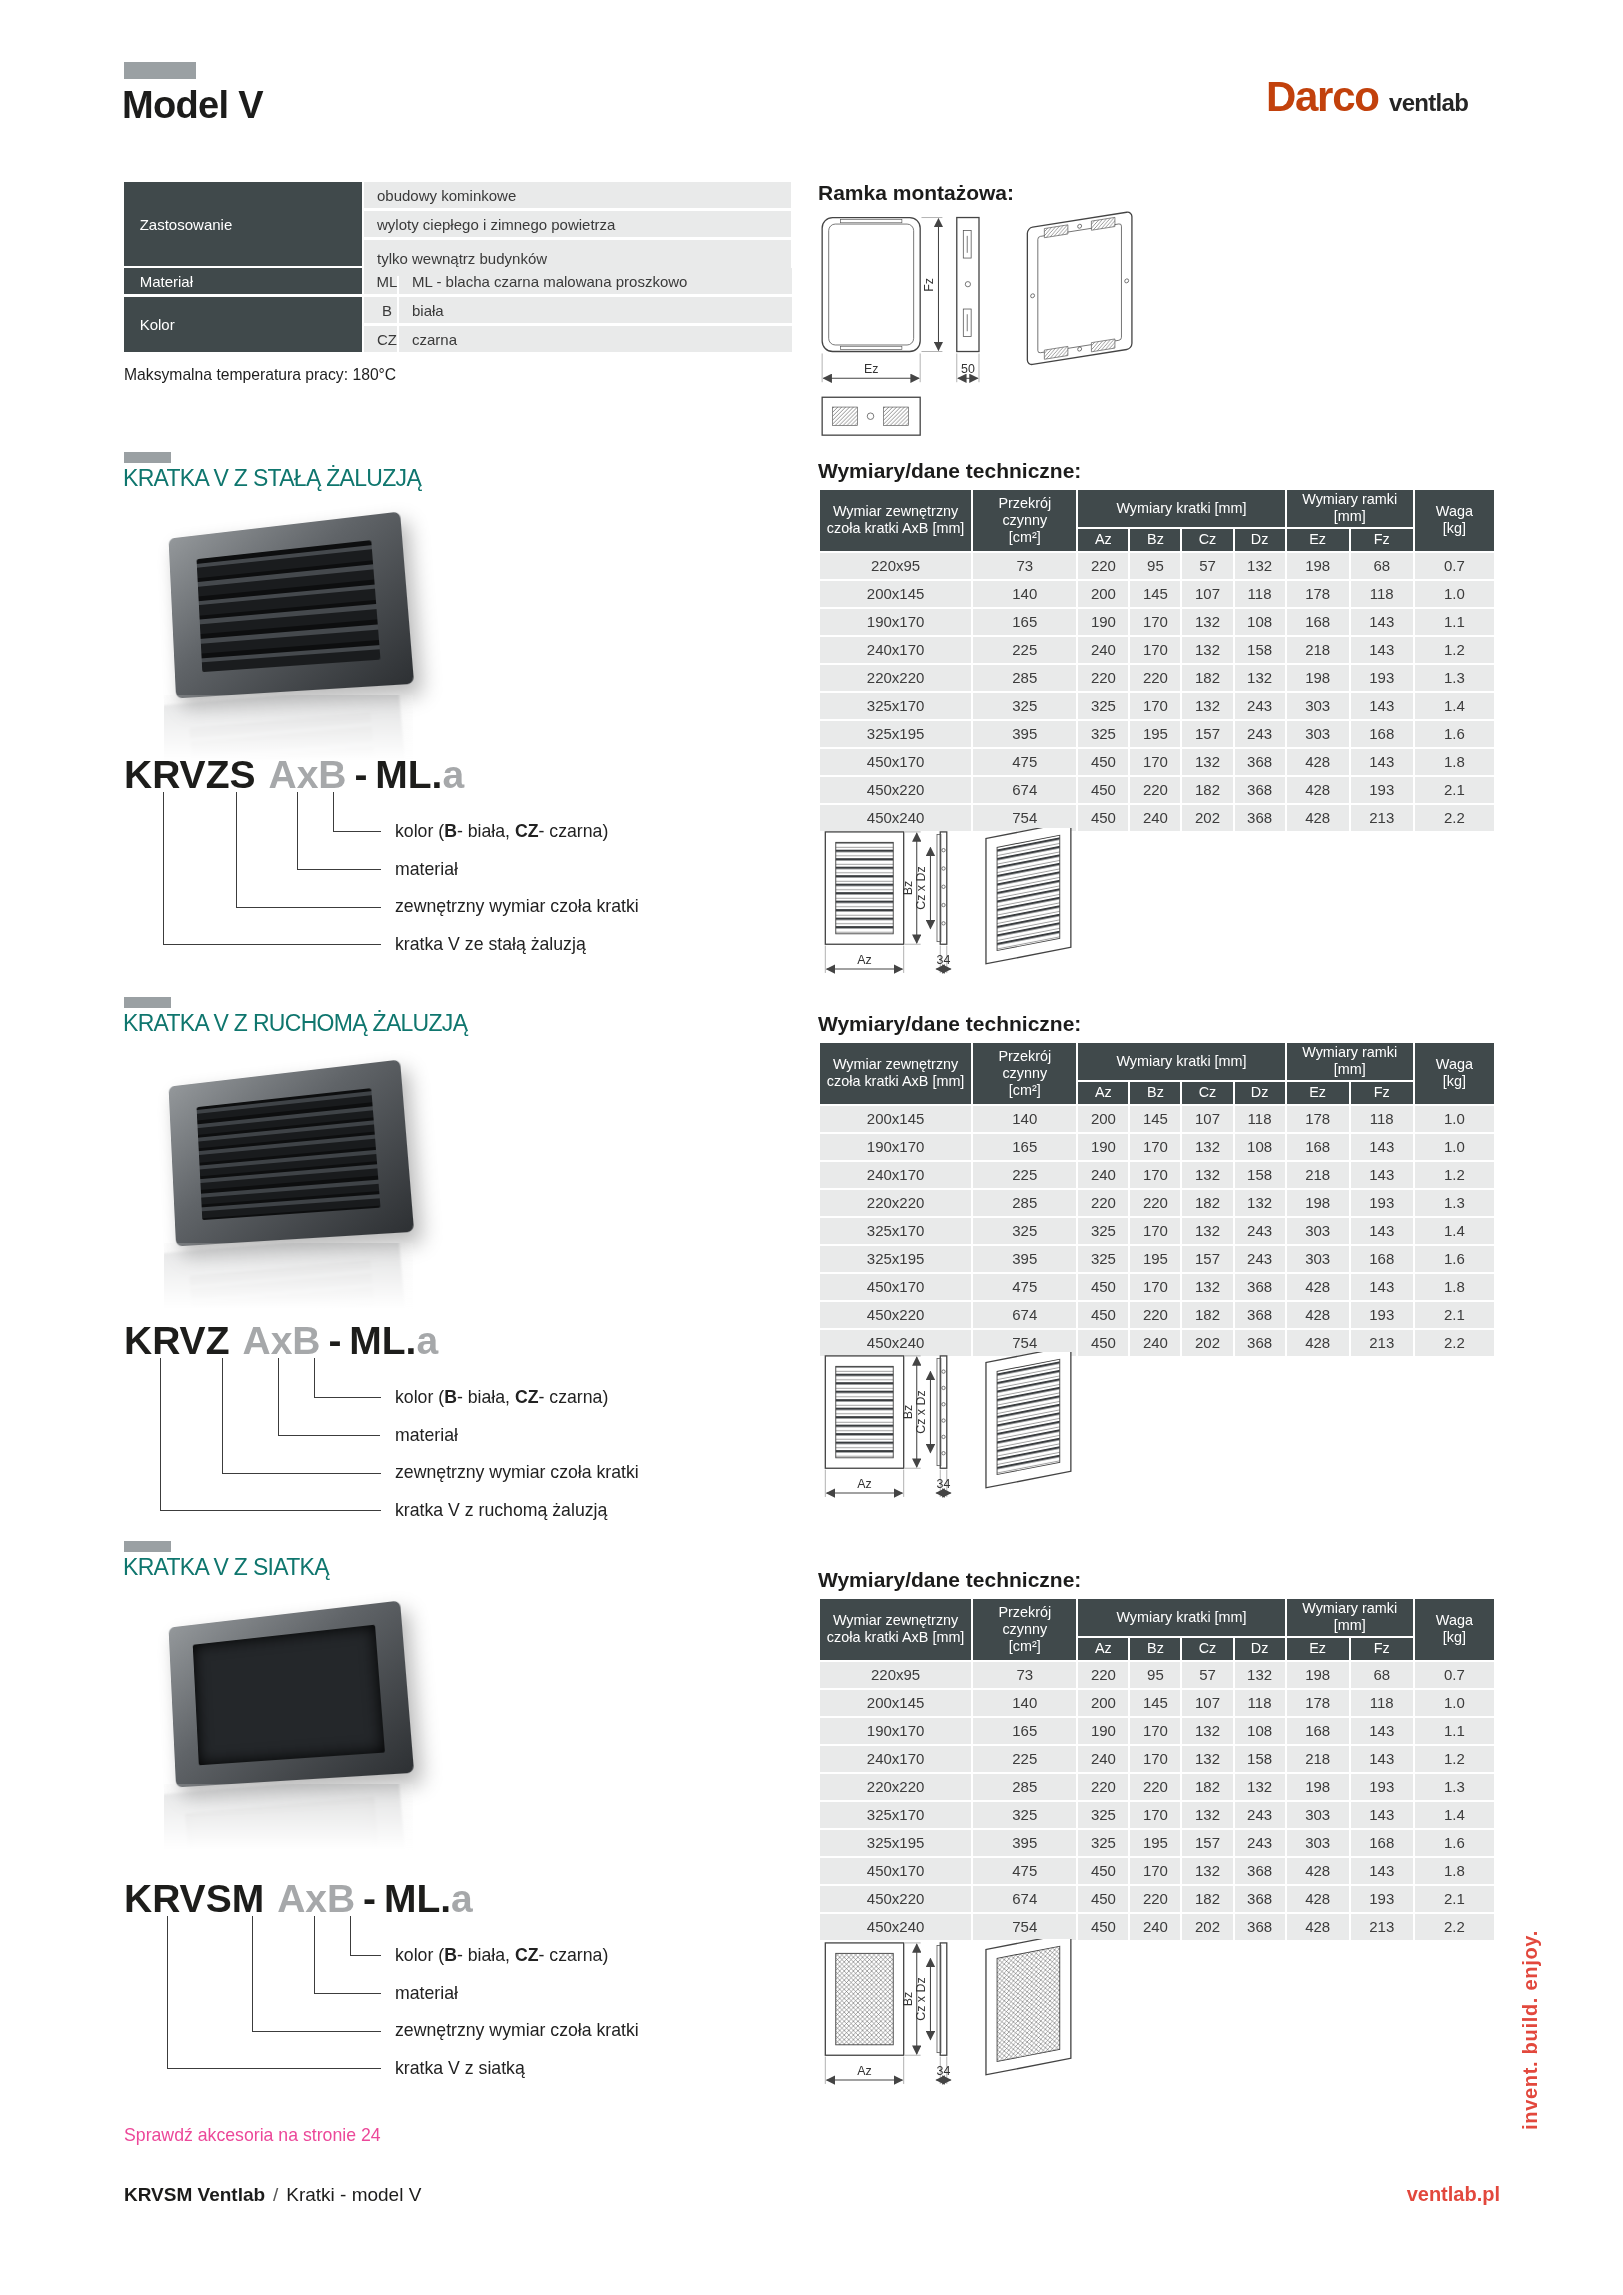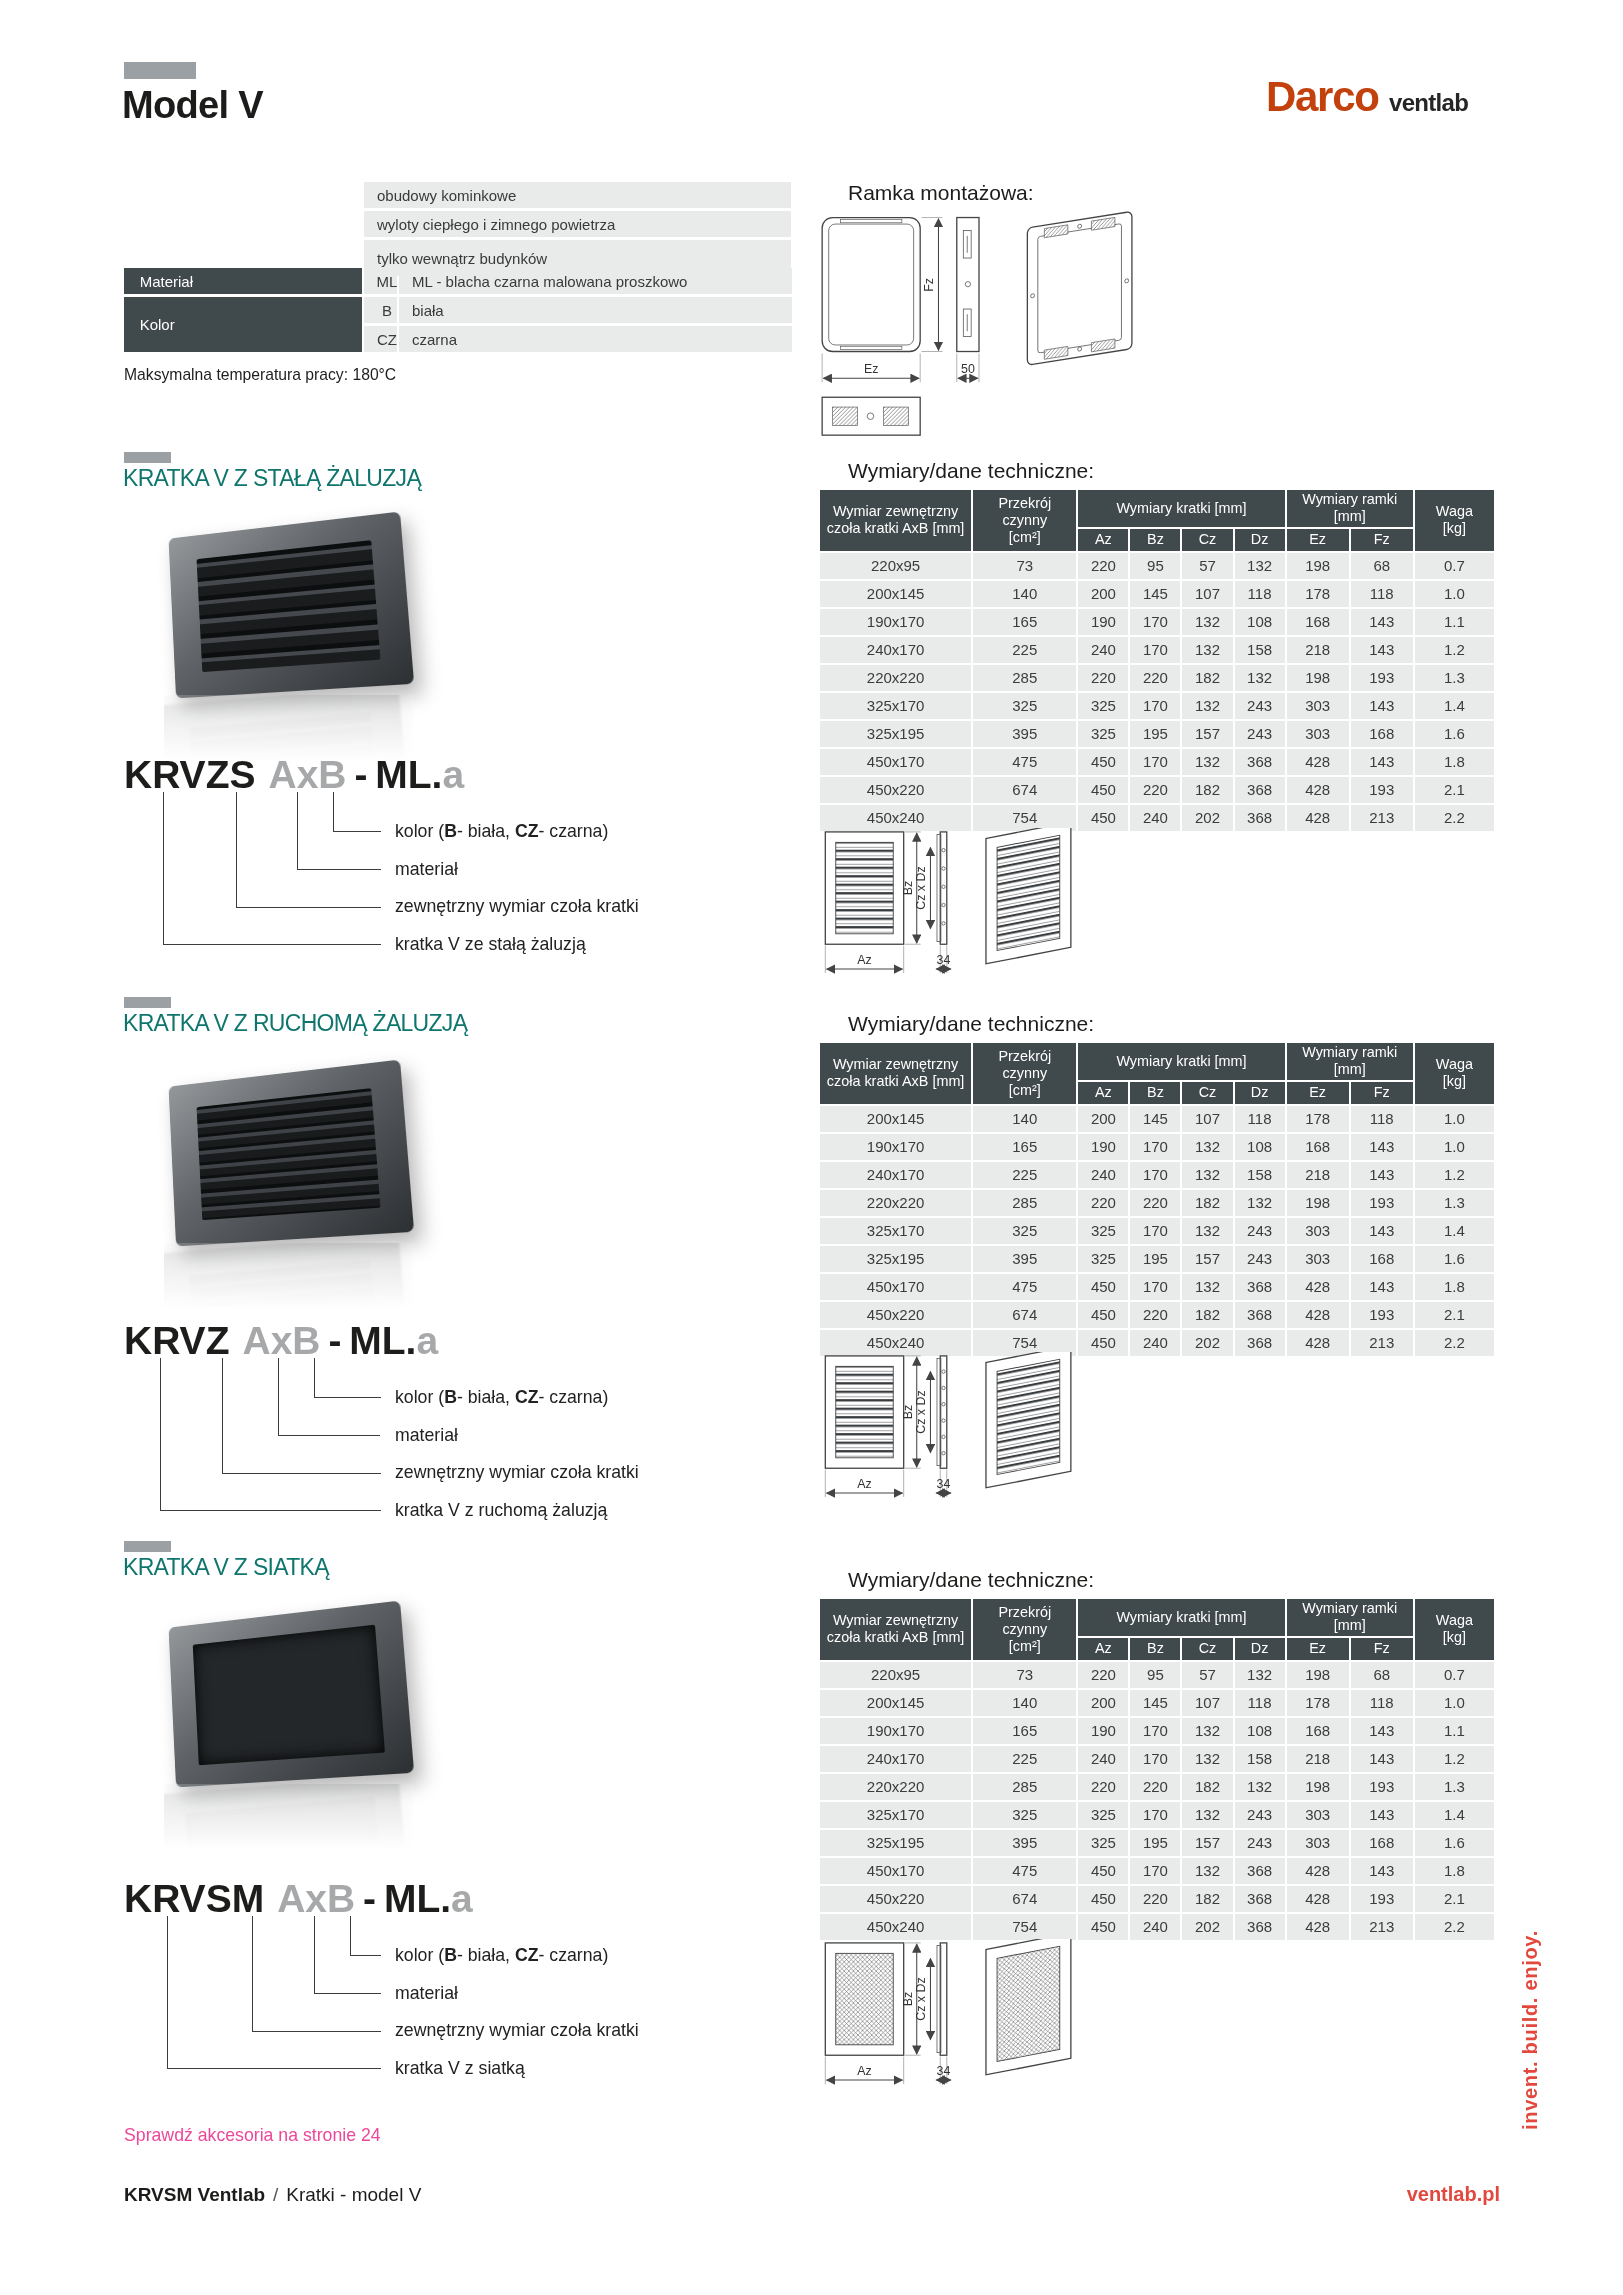--- a/index.html
+++ b/index.html
@@ -24,7 +24,7 @@
 
   
   .sech{position:absolute;font-size:23px;font-weight:normal;color:#0f766e;letter-spacing:-0.7px;}
-  .techhead{position:absolute;font-size:21px;font-weight:normal;color:#1c1c1b;margin-left:30px;}
+  .techhead{position:absolute;font-size:21px;font-weight:bold;color:#1c1c1b;}
 
   
   .dtable{position:absolute;border-collapse:separate;border-spacing:2px;width:678px;table-layout:fixed;}

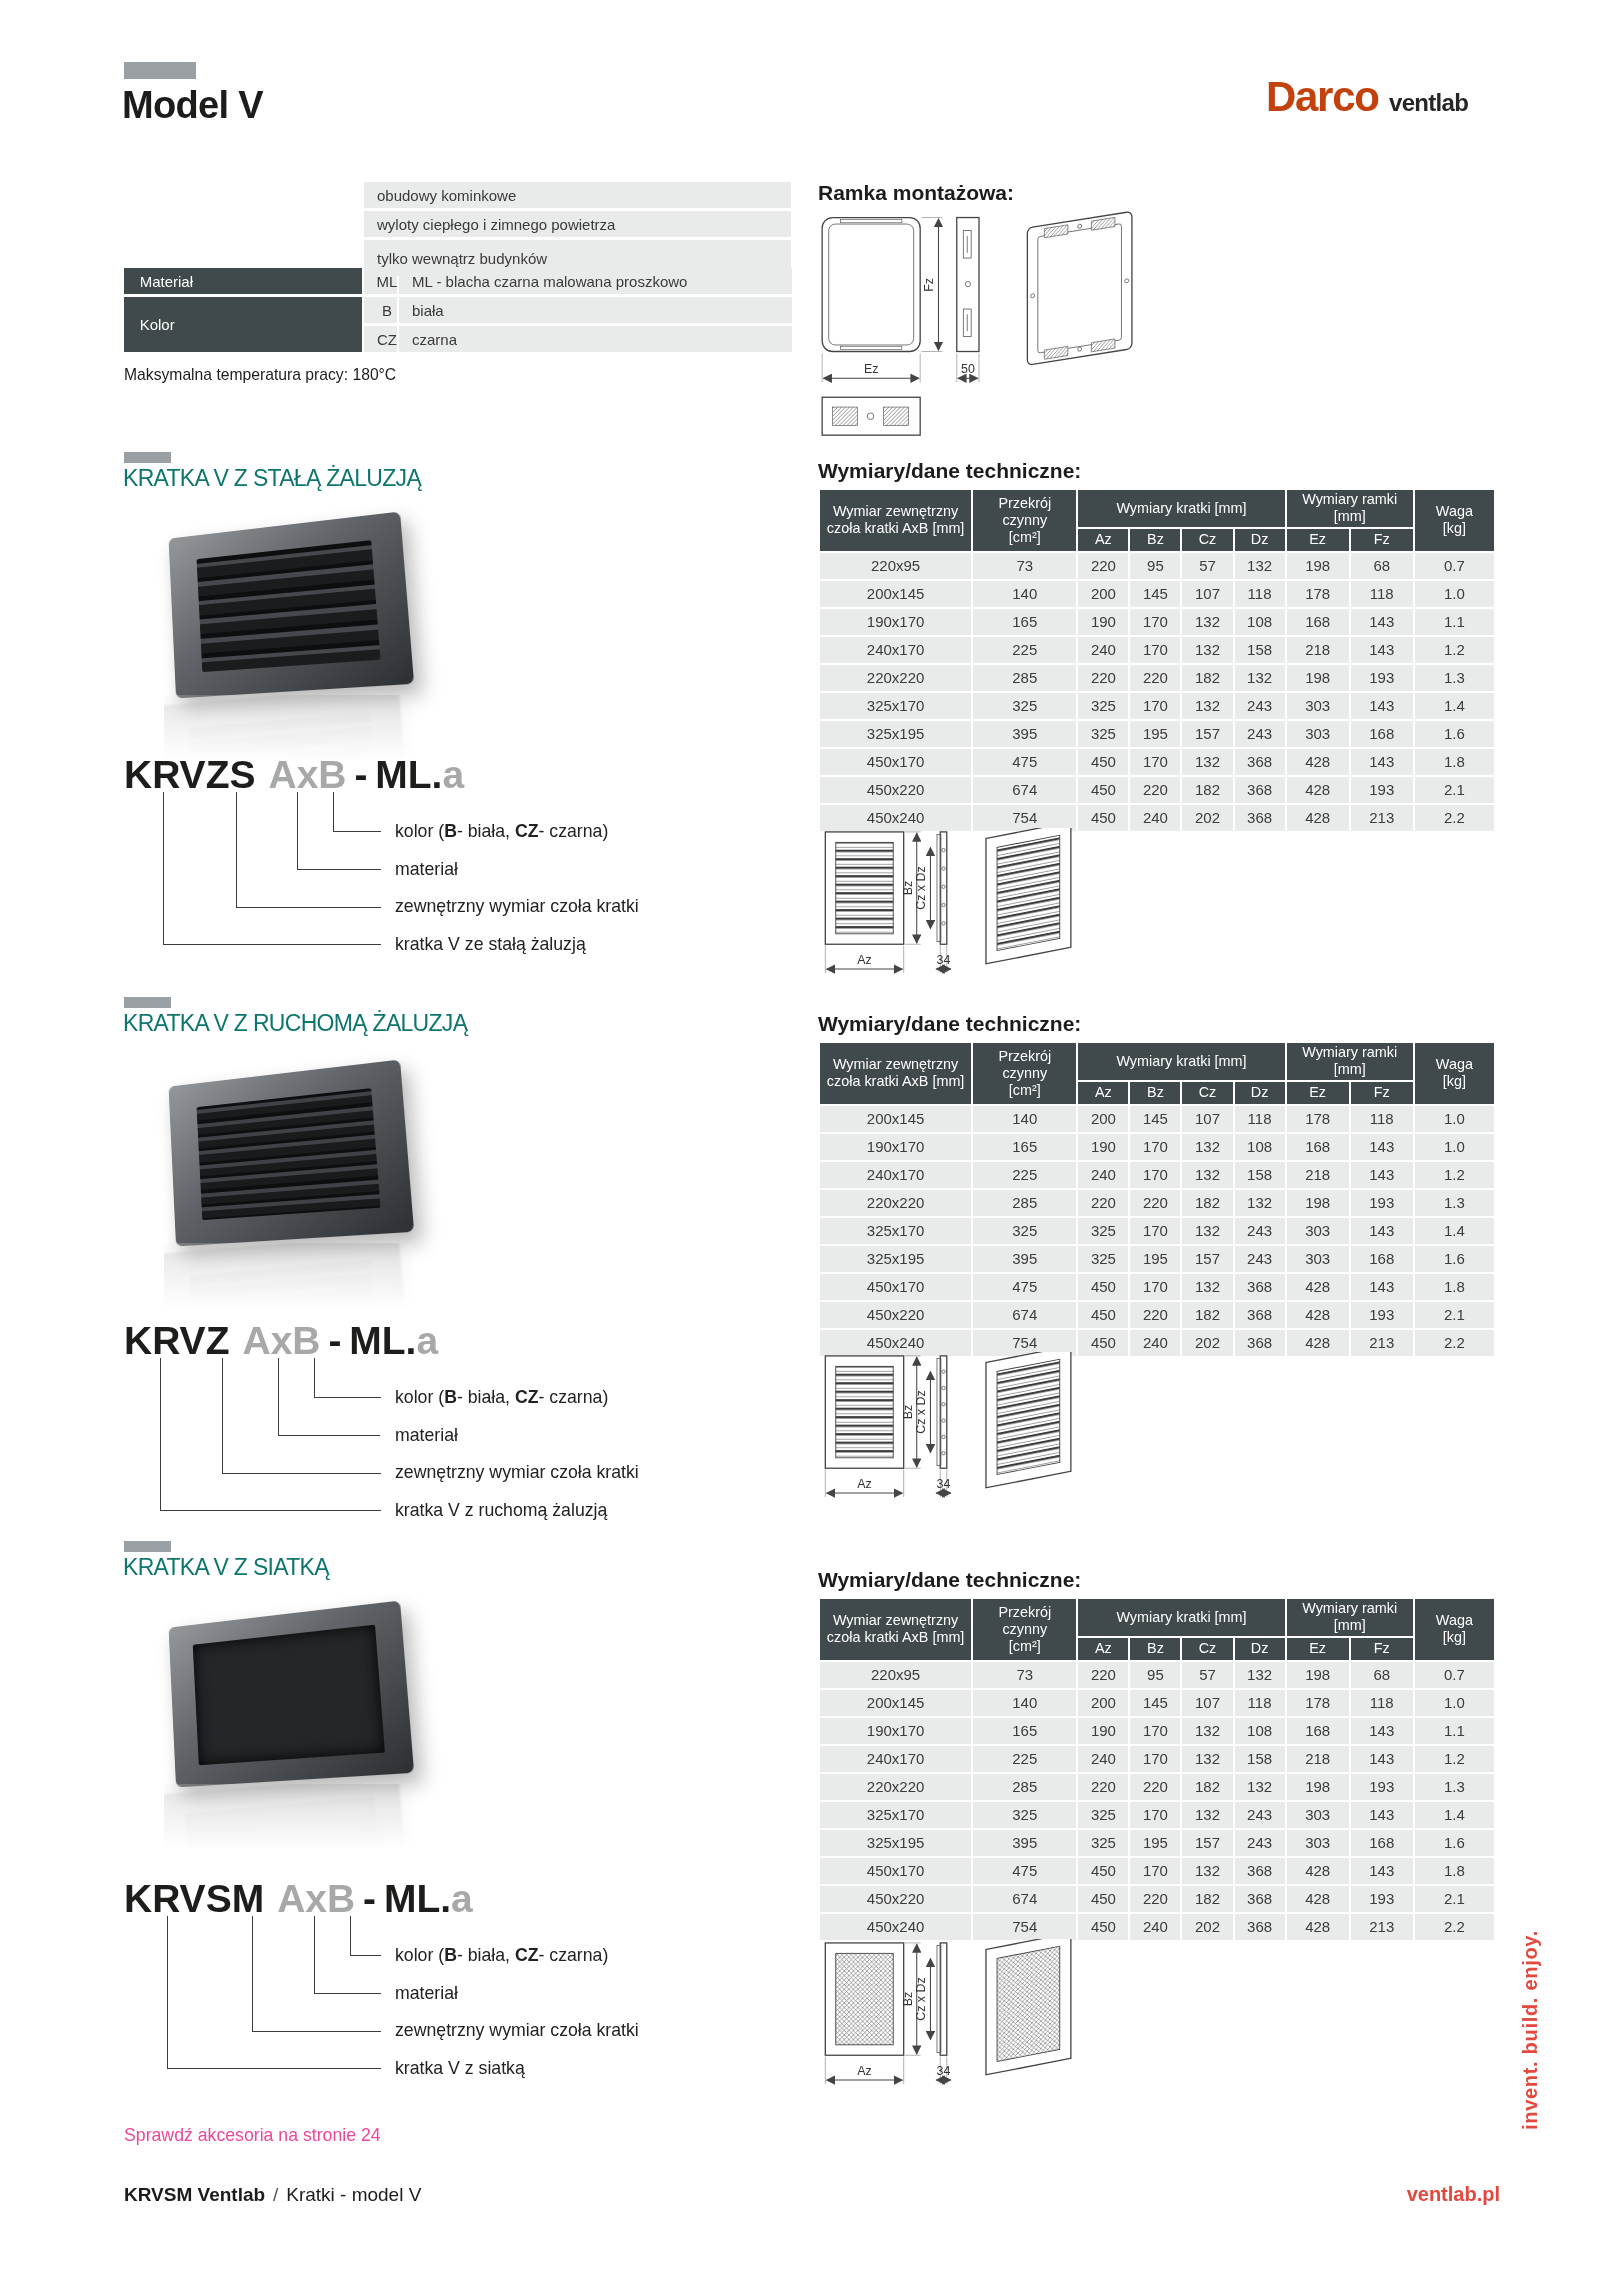--- a/index.html
+++ b/index.html
@@ -110,6 +110,7 @@
   </div>
 
   <div id="spec">
+    <div class="sp-cell sp-dark" style="left:0;top:0;width:238px;height:84px;">Zastosowanie</div>
     <div class="sp-cell sp-light" style="left:240px;top:0;width:427px;height:26px;">obudowy kominkowe</div>
     <div class="sp-cell sp-light" style="left:240px;top:29px;width:427px;height:26px;">wyloty ciepłego i zimnego powietrza</div>
     <div class="sp-cell sp-light" style="left:240px;top:58px;width:427px;height:36px;">tylko wewnątrz budynków</div>

